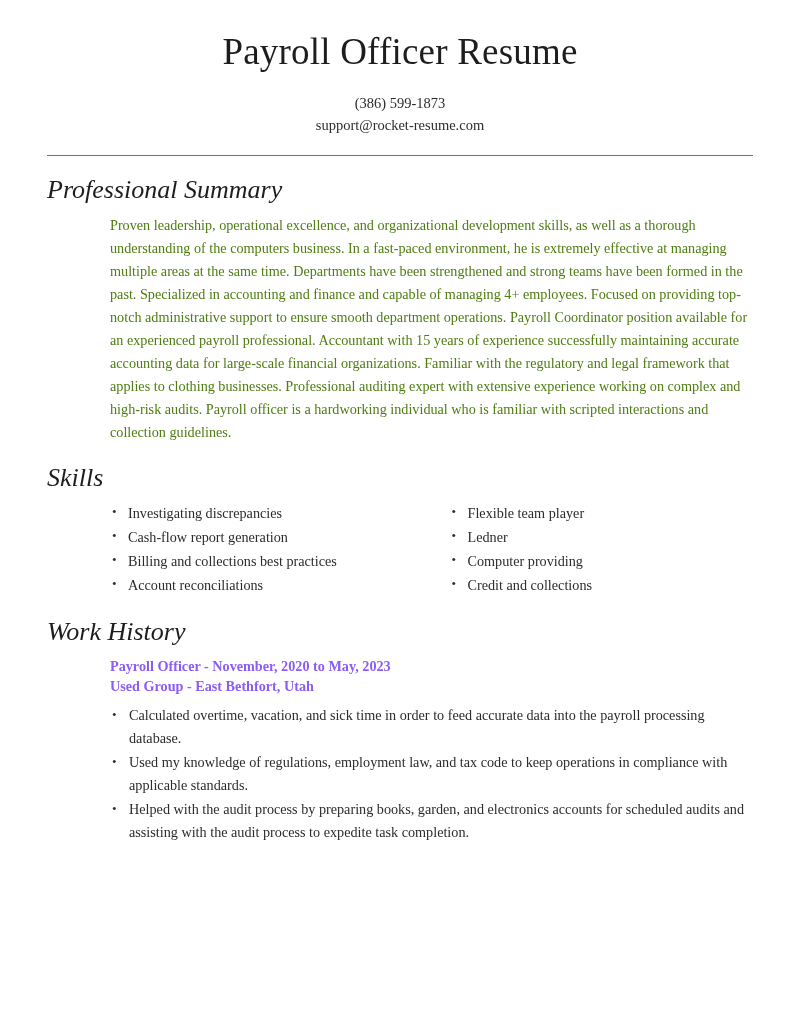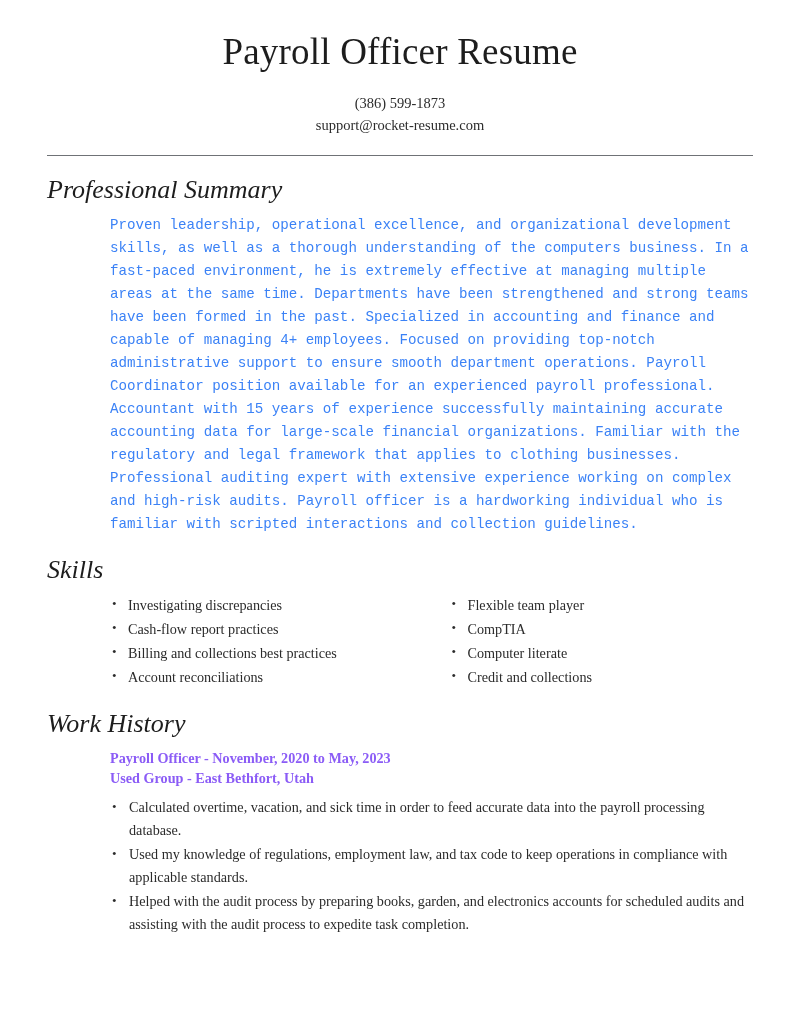--- a/index.html
+++ b/index.html
@@ -73,10 +73,9 @@
   .summary-text {
     font-size: 14.2px;
     line-height: 1.62;
-    color: #3b82f6;
+    color: #4d7c0f;
     text-align: left;
     margin: 0;
-    font-family: Liberation Mono, monospace;
   }
 
   

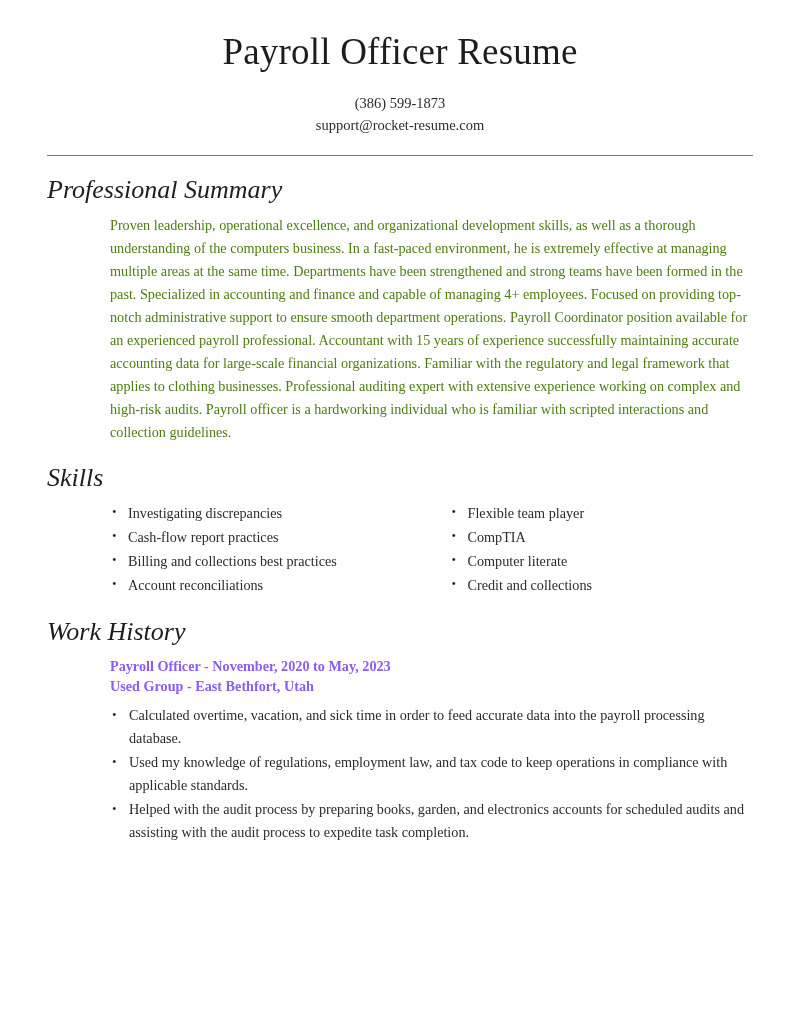--- a/index.html
+++ b/index.html
@@ -165,7 +165,7 @@
         <div class="skills-col left">
           <ul class="bullets">
               <li>Investigating discrepancies</li>
-              <li>Cash-flow report practices</li>
+              <li>Cash-flow report generation</li>
               <li>Billing and collections best practices</li>
               <li>Account reconciliations</li>
             </ul>

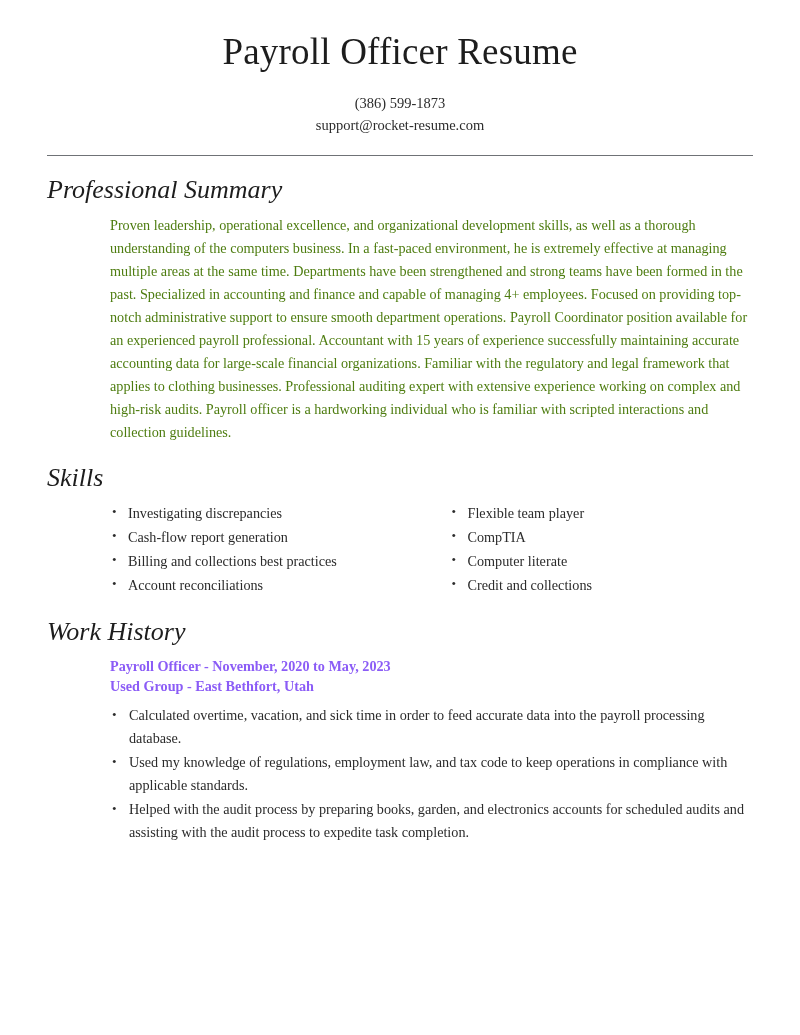--- a/index.html
+++ b/index.html
@@ -173,7 +173,7 @@
         <div class="skills-col right">
           <ul class="bullets">
               <li>Flexible team player</li>
-              <li>CompTIA</li>
+              <li>Ledner</li>
               <li>Computer literate</li>
               <li>Credit and collections</li>
             </ul>

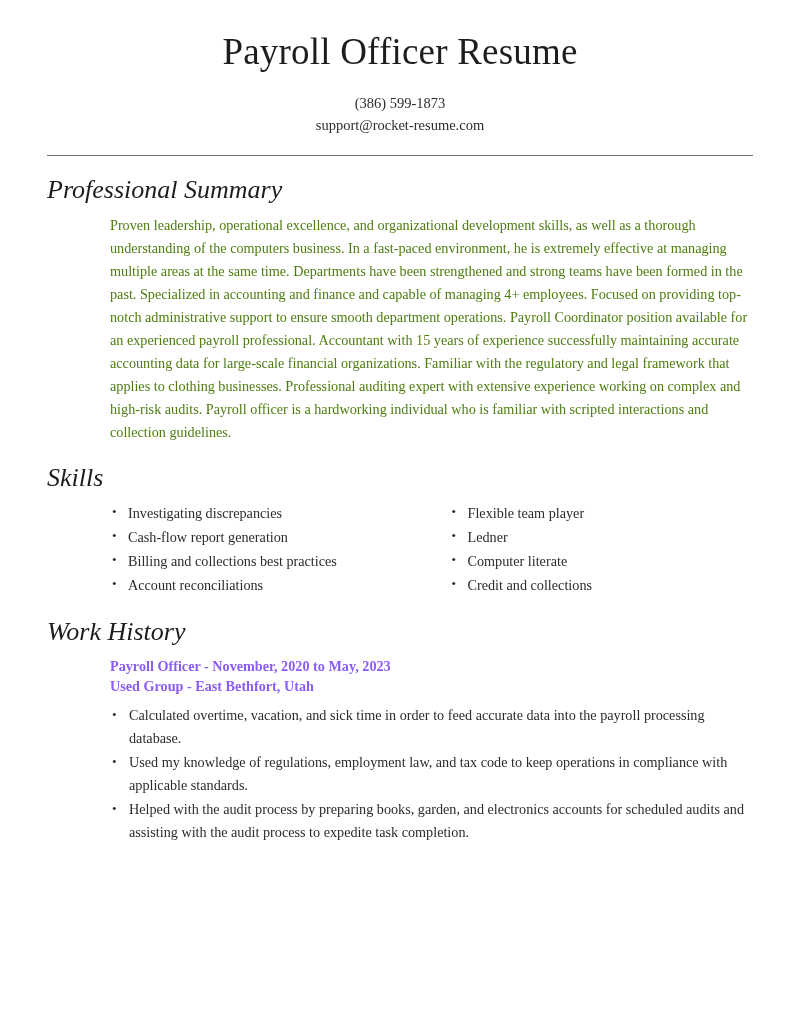--- a/index.html
+++ b/index.html
@@ -174,7 +174,7 @@
           <ul class="bullets">
               <li>Flexible team player</li>
               <li>Ledner</li>
-              <li>Computer literate</li>
+              <li>Computer providing</li>
               <li>Credit and collections</li>
             </ul>
         </div>

